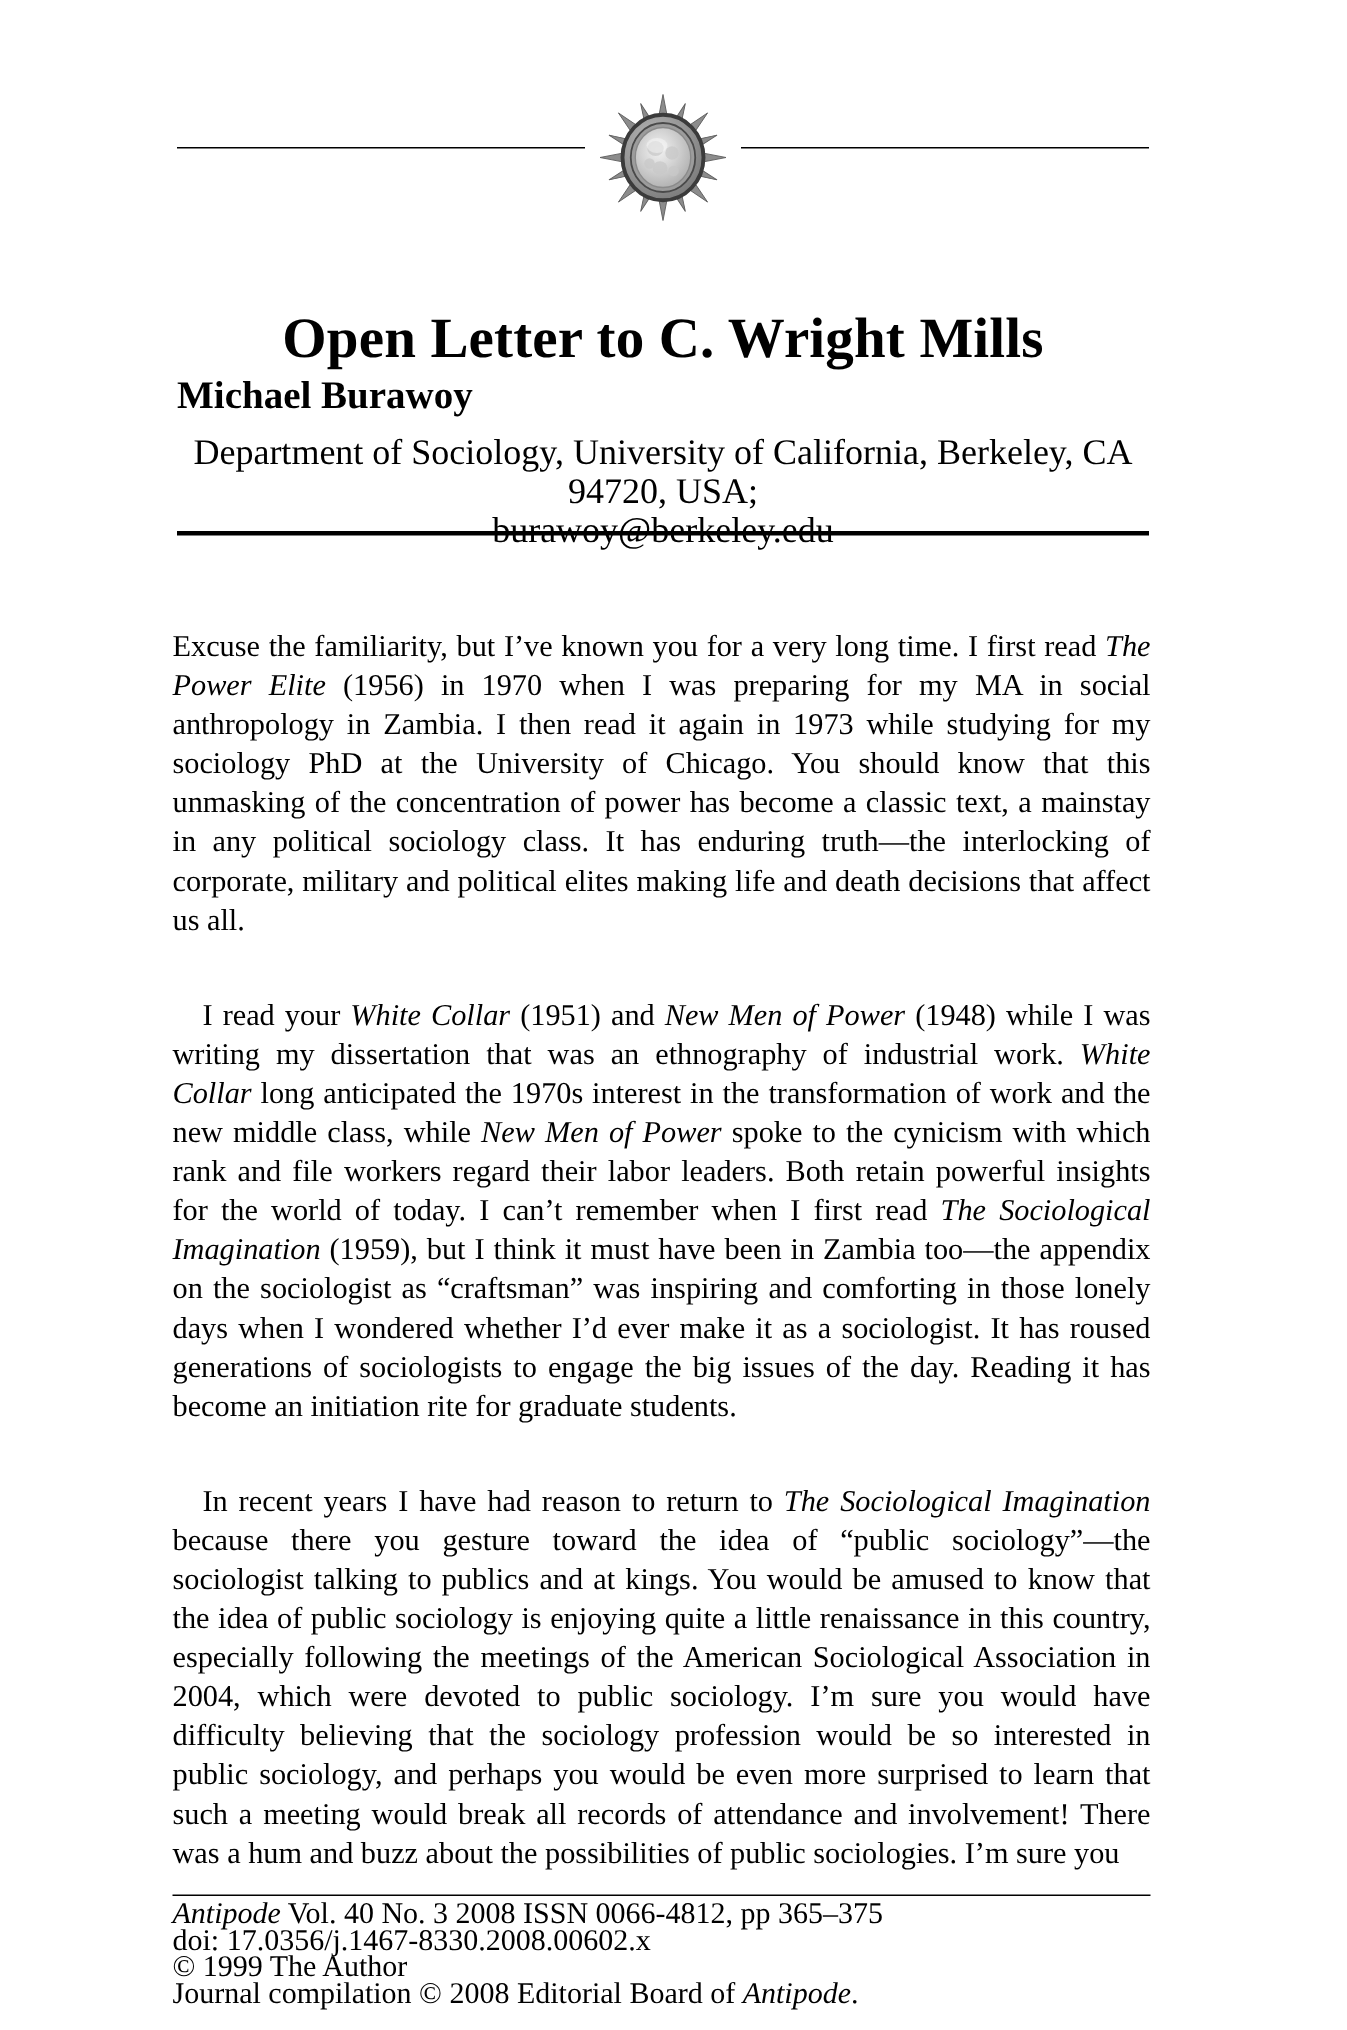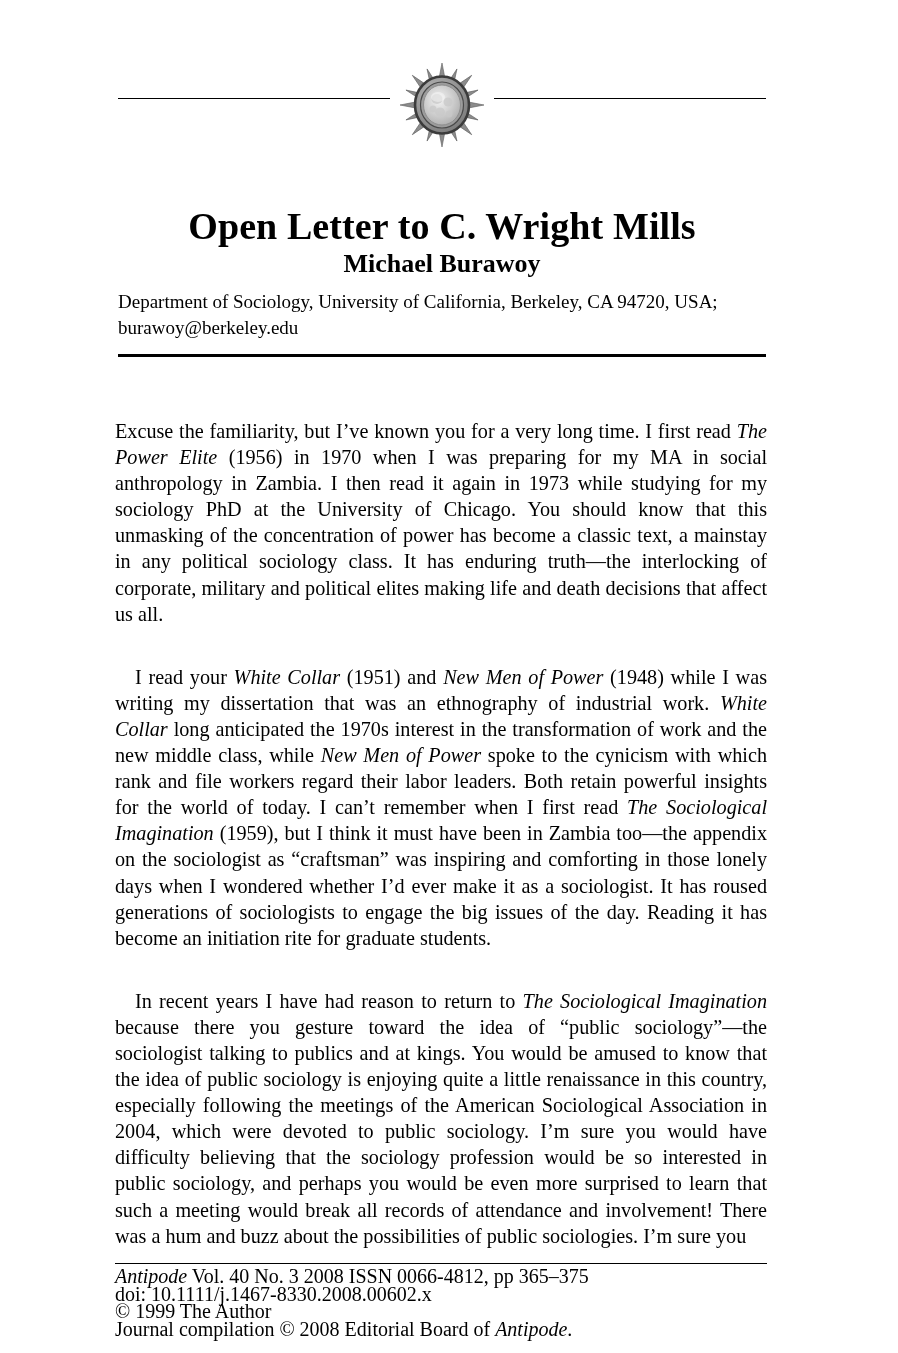--- a/index.html
+++ b/index.html
@@ -70,7 +70,6 @@
     left: 118px;
     top: 248px;
     width: 648px;
-    text-align: center;
     font-size: 26px;
     font-weight: bold;
     line-height: 32px;

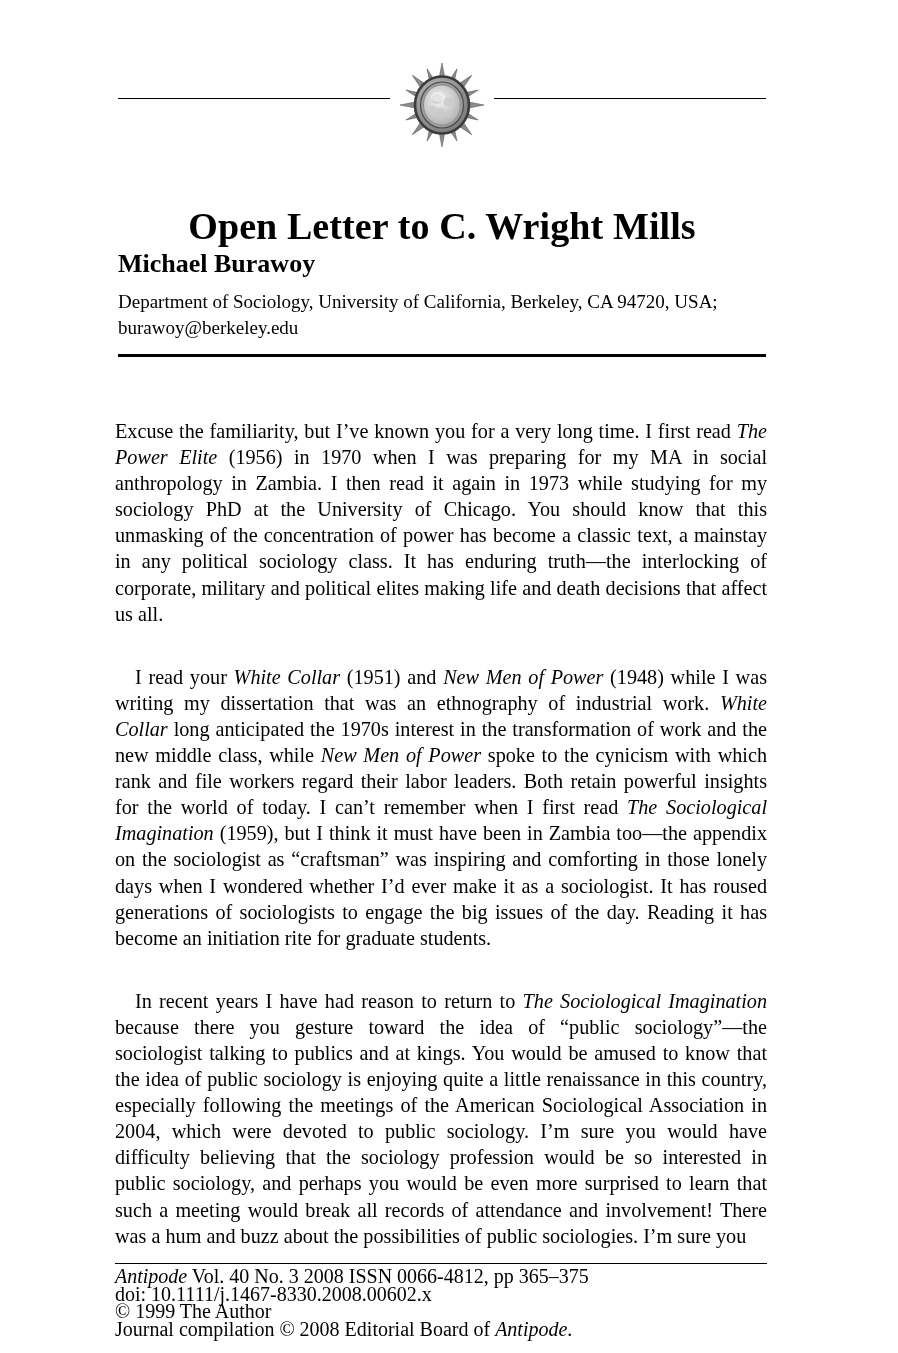--- a/index.html
+++ b/index.html
@@ -79,8 +79,8 @@
     left: 118px;
     top: 289px;
     width: 648px;
-    text-align: left;
-    font-size: 19px;
+    text-align: center;
+    font-size: 24px;
     line-height: 26px;
   }
 

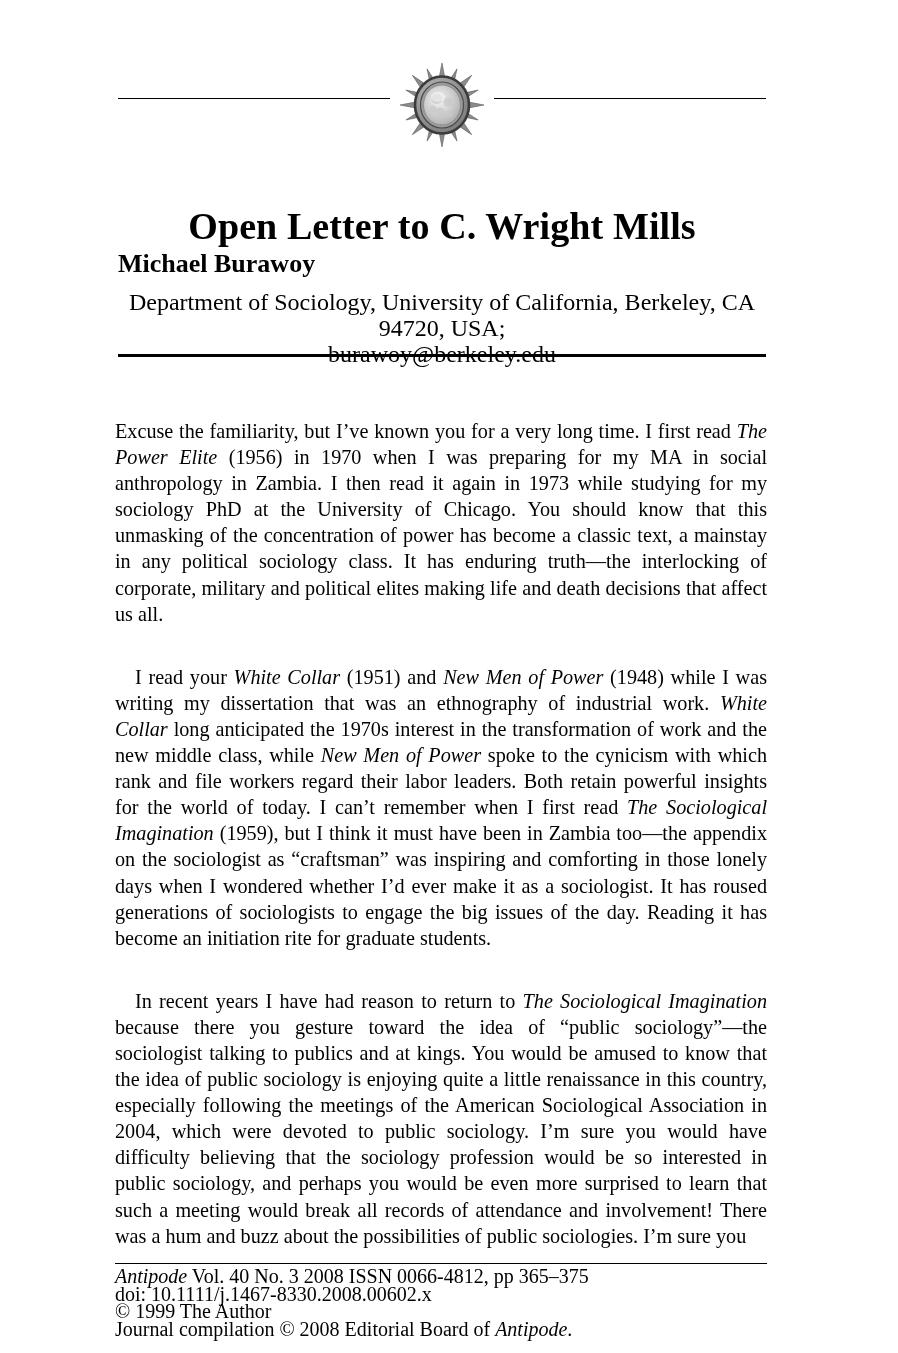--- a/index.html
+++ b/index.html
@@ -242,7 +242,7 @@
   <div class="footer-rule"></div>
   <div class="footer">
       <div><em>Antipode</em> Vol. 40 No. 3 2008 ISSN 0066-4812, pp 365–375</div>
-      <div>doi: 10.1111/j.1467-8330.2008.00602.x</div>
+      <div>doi: 17.0356/j.1467-8330.2008.00602.x</div>
       <div>© 1999 The Author</div>
       <div>Journal compilation © 2008 Editorial Board of <em>Antipode</em>.</div>
     </div>

